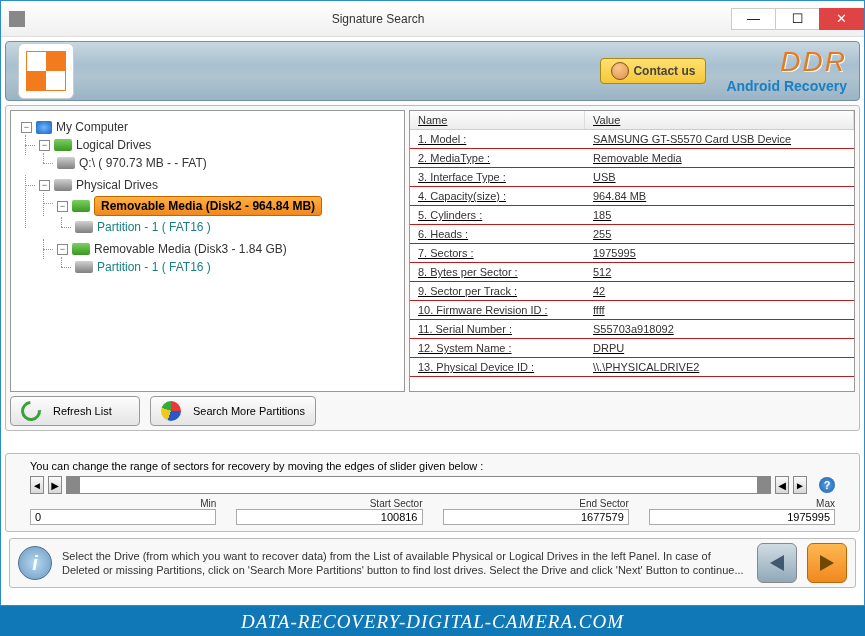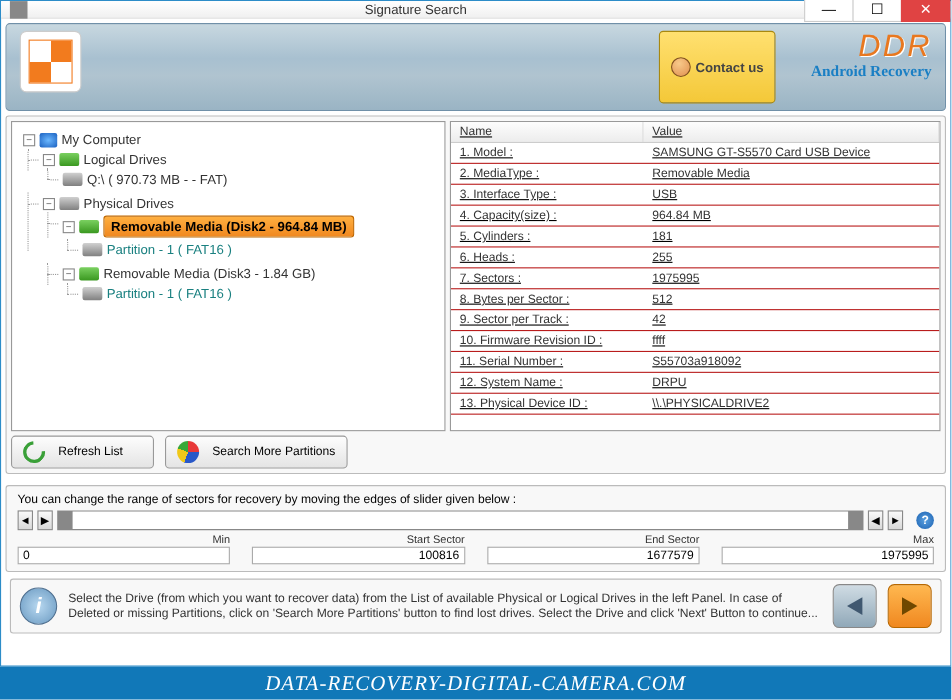--- a/index.html
+++ b/index.html
@@ -6,7 +6,7 @@
 body { background: #fff; width: 865px; height: 636px; overflow: hidden; }
 
 .window { width: 865px; height: 606px; border: 1px solid #2c8cc8; display: flex; flex-direction: column; }
-.titlebar { height: 16px; background: linear-gradient(#fff, #f0f0f0); display: flex; align-items: center; border-bottom: 1px solid #ddd; }
+.titlebar { height: 36px; background: linear-gradient(#fff, #f0f0f0); display: flex; align-items: center; border-bottom: 1px solid #ddd; }
 .title-icon { width: 16px; height: 16px; margin-left: 8px; background: #888; }
 .title-text { flex: 1; text-align: center; font-size: 12px; color: #333; }
 .win-buttons { display: flex; }

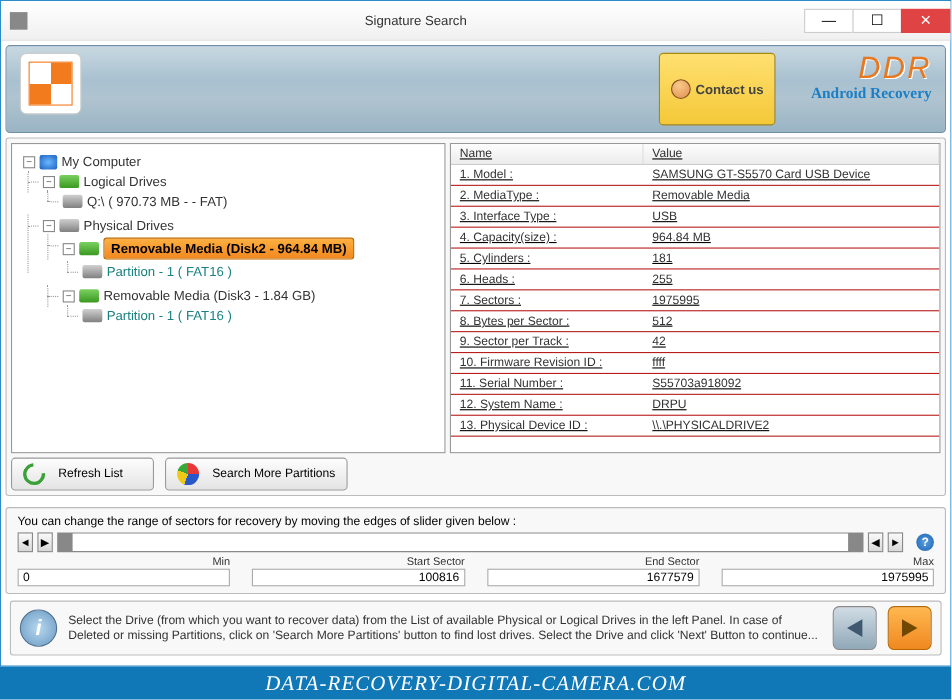--- a/index.html
+++ b/index.html
@@ -15,7 +15,7 @@
 .win-btn.max { background: #fff; border: 1px solid #ccc; margin-left: -1px; }
 .win-btn.close { background: #e04343; color: #fff; margin-left: -1px; }
 
-.header { height: 80px; background: linear-gradient(#c8d8e0, #a8c0d0 40%, #b0c4d0 60%, #9ab4c4); border: 1px solid #7090a8; margin: 4px; border-radius: 4px; display: flex; padding: 6px 12px; gap: 12px; }
+.header { height: 60px; background: linear-gradient(#c8d8e0, #a8c0d0 40%, #b0c4d0 60%, #9ab4c4); border: 1px solid #7090a8; margin: 4px; border-radius: 4px; display: flex; align-items: center; padding: 6px 12px; }
 .logo-box { width: 56px; height: 56px; background: #fff; border: 1px solid #ccc; border-radius: 6px; display: flex; align-items: center; justify-content: center; }
 .logo-inner { width: 40px; height: 40px; background: repeating-conic-gradient(#f27b1e 0 25%, #fff 0 50%); border: 1px solid #f27b1e; }
 .header-spacer { flex: 1; }

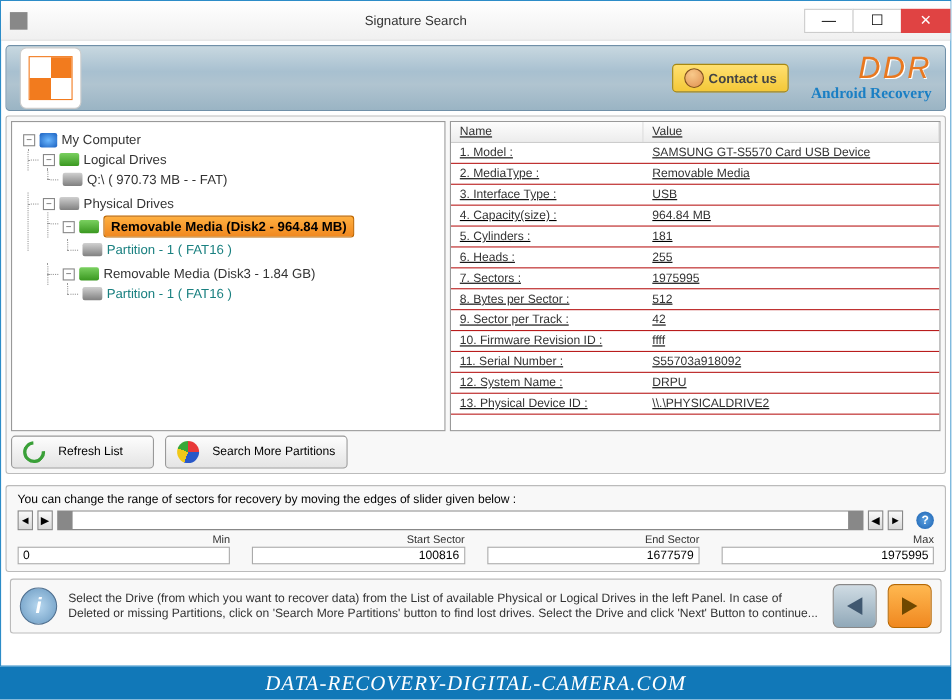--- a/index.html
+++ b/index.html
@@ -23,7 +23,7 @@
 .contact-icon { width: 18px; height: 18px; background: radial-gradient(circle at 40% 30%, #f8c98a, #e09050); border-radius: 50%; border: 1px solid #805020; }
 .ddr-brand { text-align: right; }
 .ddr-logo { font-size: 28px; font-weight: normal; color: #e87820; letter-spacing: 2px; font-style: italic; text-shadow: 1px 1px 0 #fff; line-height: 1; }
-.ddr-sub { font-size: 14px; color: #1a7fc4; font-weight: 600; margin-top: 2px; font-family: Liberation Serif, serif; }
+.ddr-sub { font-size: 14px; color: #1a7fc4; font-weight: 600; margin-top: 2px; }
 
 .main { flex: 1; margin: 0 4px; display: flex; flex-direction: column; }
 .panels-wrap { border: 1px solid #bbb; border-radius: 3px; padding: 4px; background: #f8f8f8; }

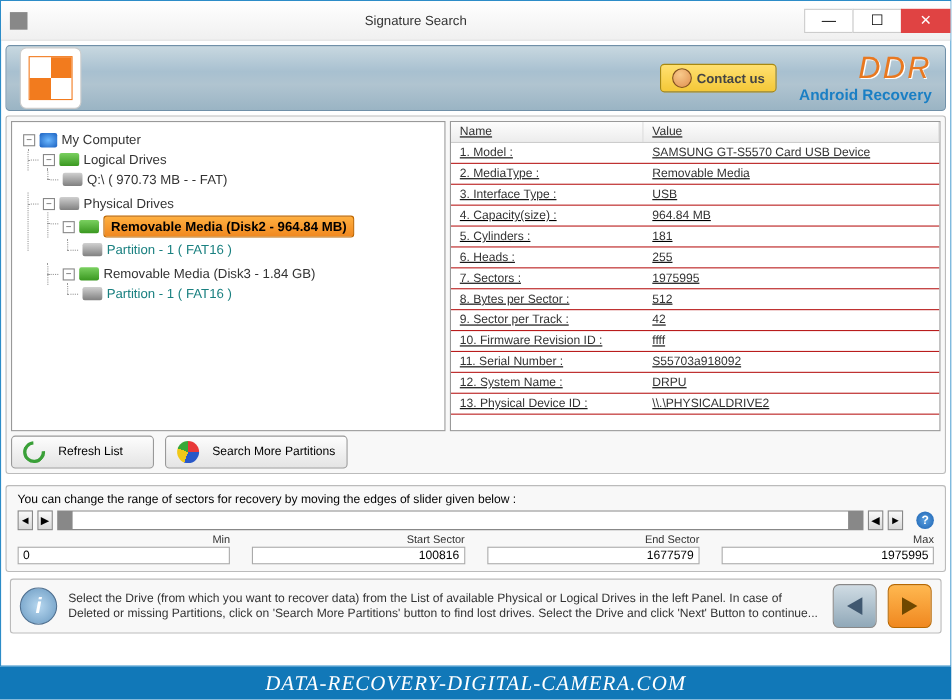--- a/index.html
+++ b/index.html
@@ -206,7 +206,7 @@
               </div>
               <div class="props-row">
                 <div class="col col-name">5. Cylinders :</div>
-                <div class="col col-value">181</div>
+                <div class="col col-value">185</div>
               </div>
               <div class="props-row">
                 <div class="col col-name">6. Heads :</div>

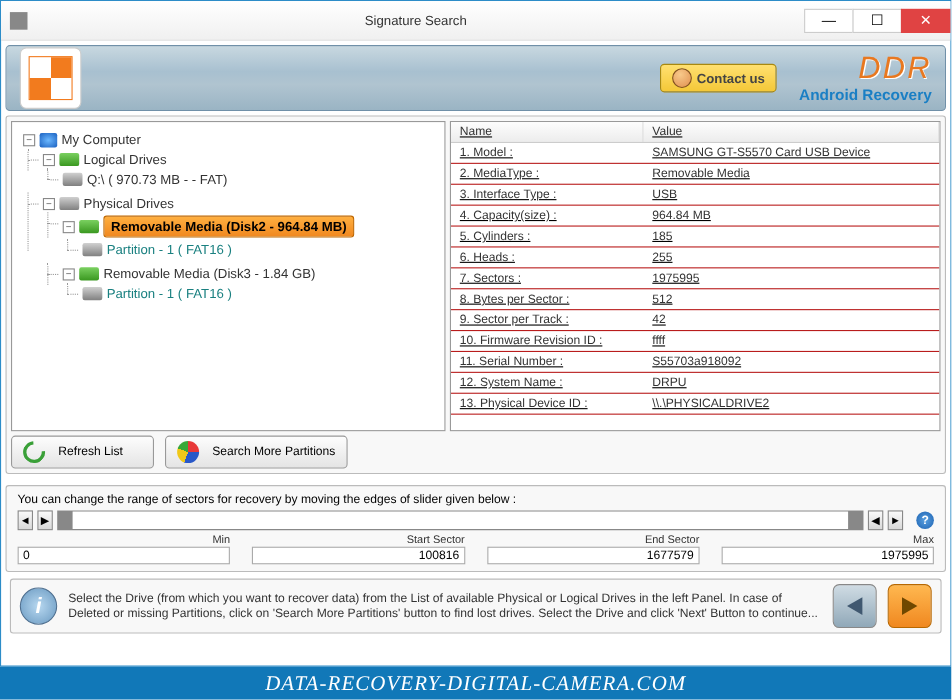--- a/index.html
+++ b/index.html
@@ -59,7 +59,7 @@
 .refresh-icon { width: 20px; height: 20px; border: 3px solid #3aa038; border-radius: 50%; border-top-color: transparent; transform: rotate(40deg); }
 .pie-icon { width: 20px; height: 20px; border-radius: 50%; background: conic-gradient(#e83838 0 90deg, #2858c8 90deg 200deg, #f0c818 200deg 290deg, #38a838 290deg 360deg); }
 
-.sector-box { border: 1px solid #bbb; border-radius: 3px; margin-top: 10px; padding: 6px 10px; background: #f8f8f8; font-size: 11px; }
+.sector-box { border: 1px solid #bbb; border-radius: 3px; margin-top: 22px; padding: 6px 24px; background: #f8f8f8; font-size: 11px; }
 .slider-row { display: flex; align-items: center; margin: 4px 0; gap: 4px; }
 .slider-btn { width: 14px; height: 18px; background: linear-gradient(#fafafa, #d8d8d8); border: 1px solid #888; font-size: 10px; display: flex; align-items: center; justify-content: center; cursor: pointer; }
 .slider-track { flex: 1; height: 18px; background: #fff; border: 1px solid #888; border-left: 14px solid #888; border-right: 14px solid #888; }

